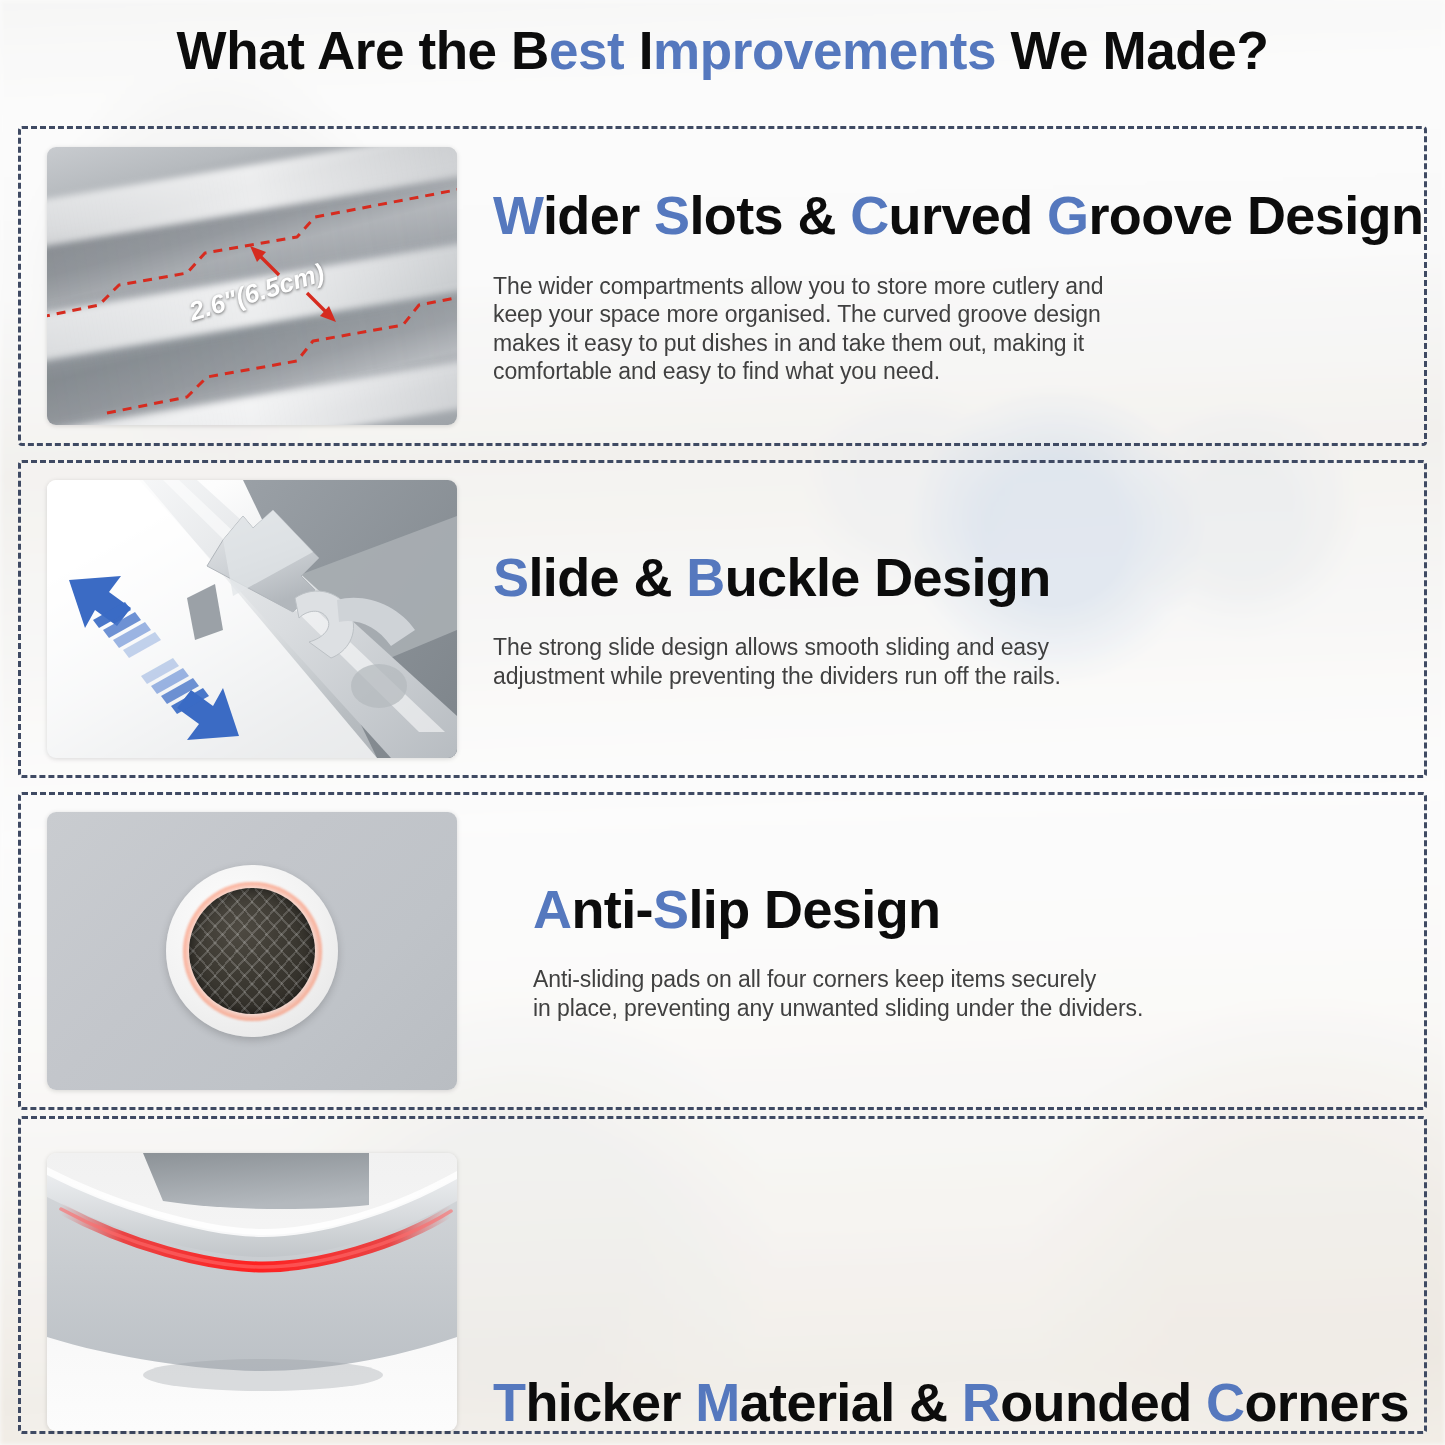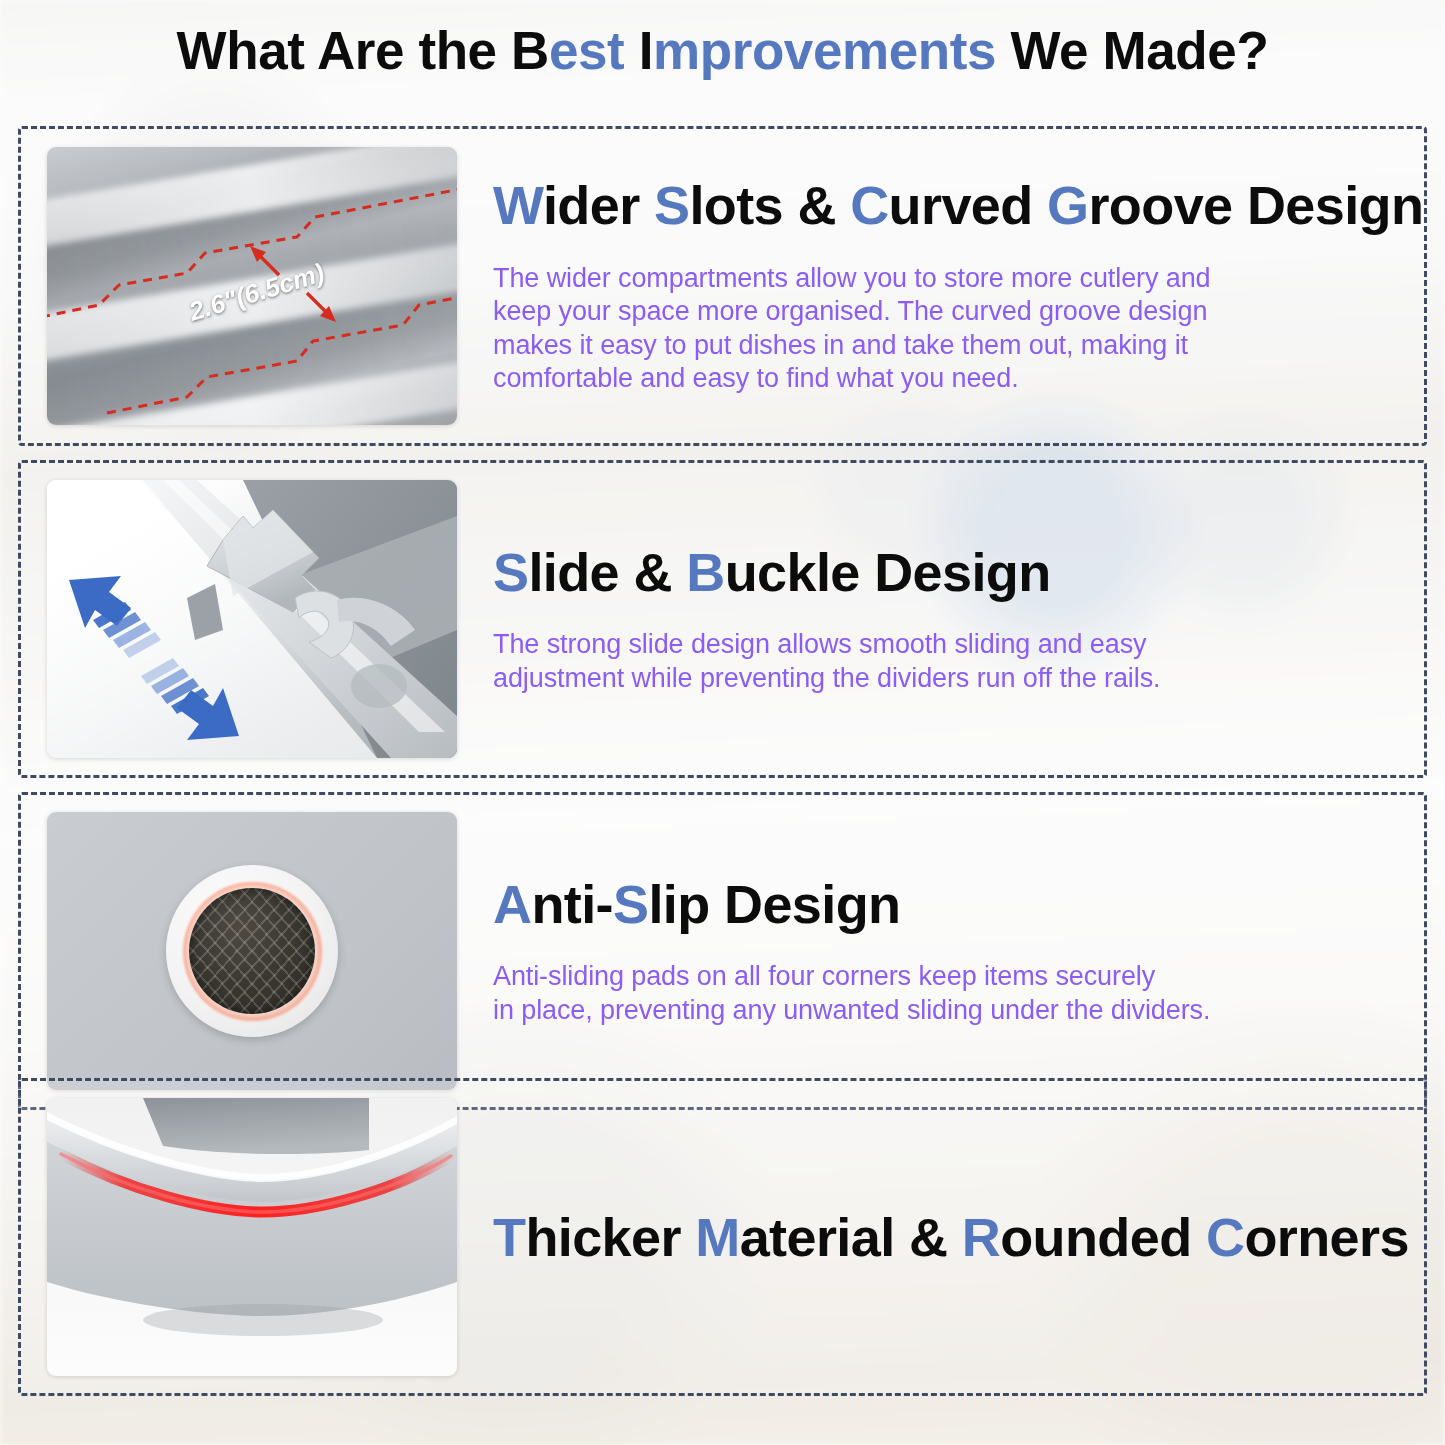--- a/index.html
+++ b/index.html
@@ -104,9 +104,9 @@
 
   .body {
     margin-top: 27px;
-    font-size: 27px;
+    font-size: 23px;
     line-height: 1.24;
-    color: #8b5cf6;
+    color: #404040;
     letter-spacing: -0.1px;
     white-space: pre-line;
   }

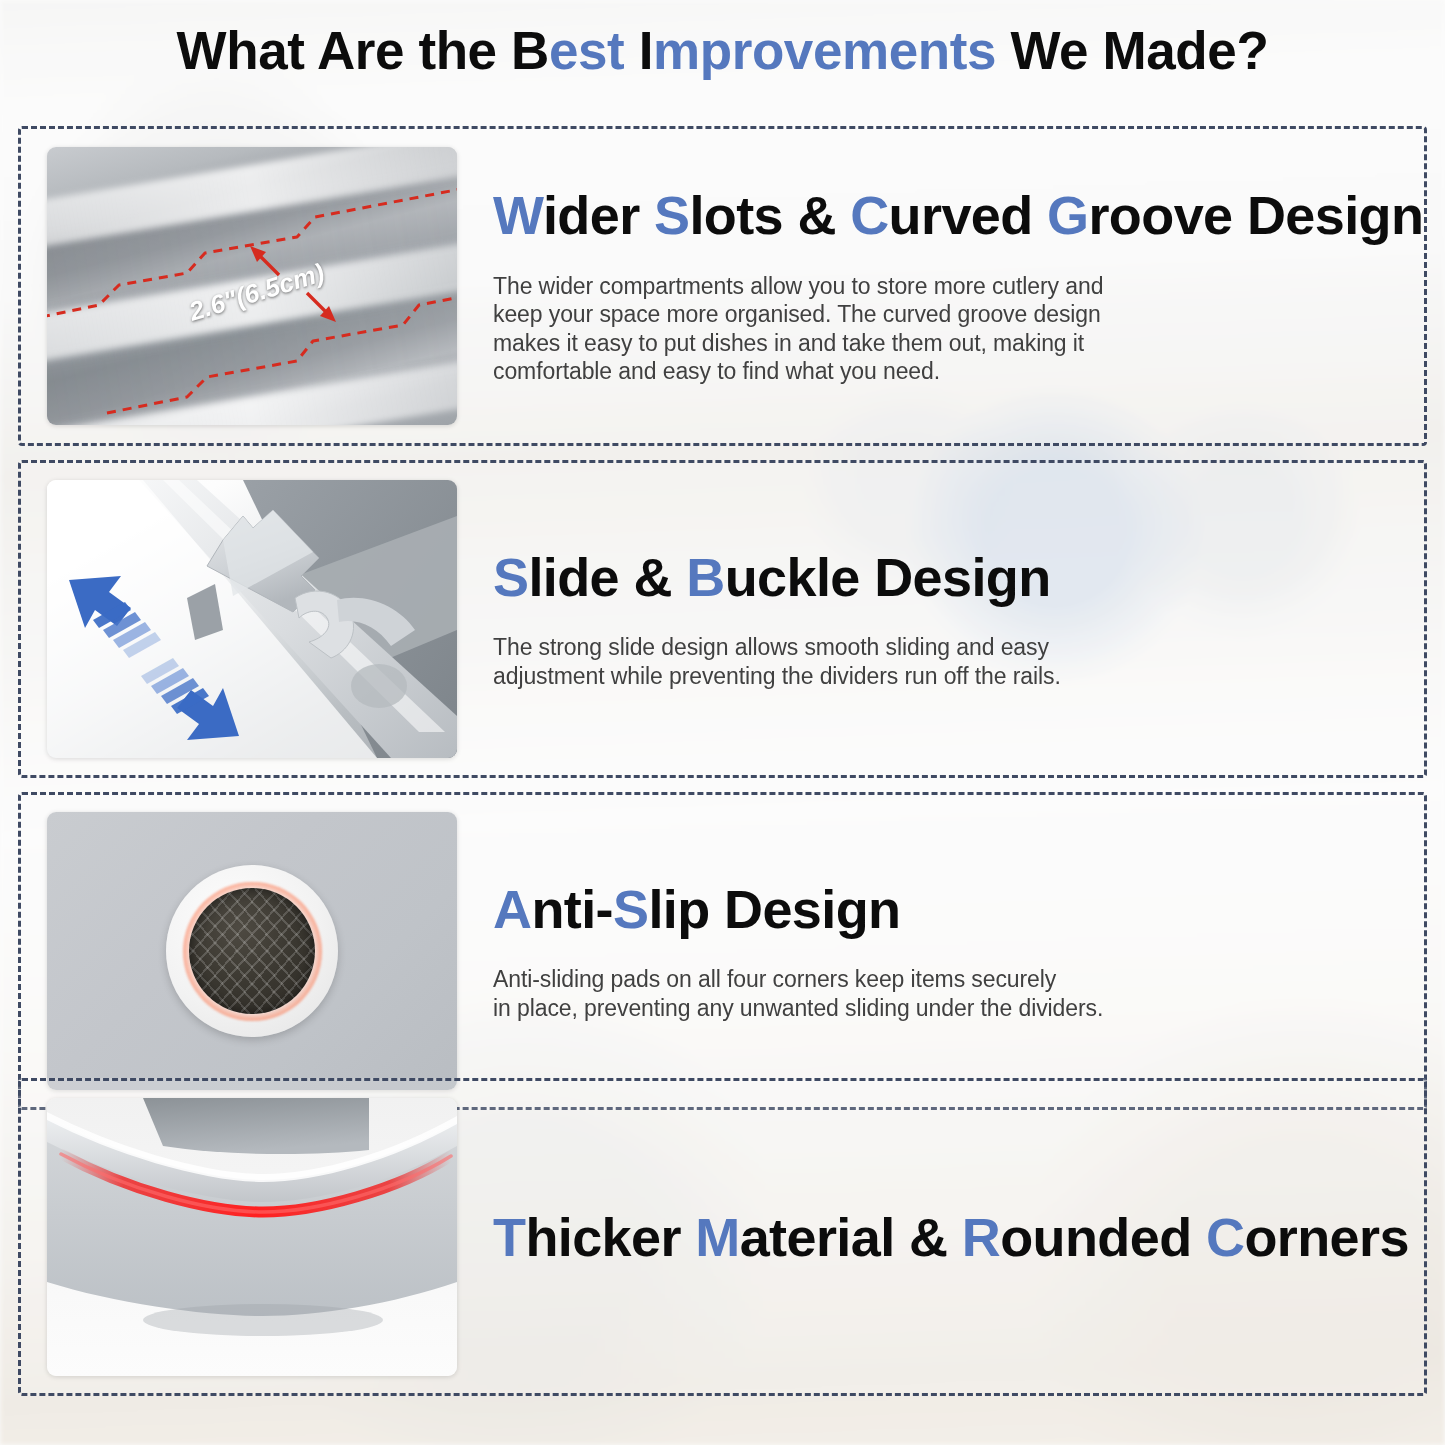--- a/index.html
+++ b/index.html
@@ -72,7 +72,7 @@
   }
   .p1 { top: 126px;  height: 320px; }
   .p2 { top: 460px;  height: 318px; justify-content: space-between; }
-  .p3 { top: 792px;  height: 318px; }
+  .p3 { top: 792px;  height: 318px; gap: 40px; }
   .p4 { top: 1078px; height: 318px; }
 
   .photo {

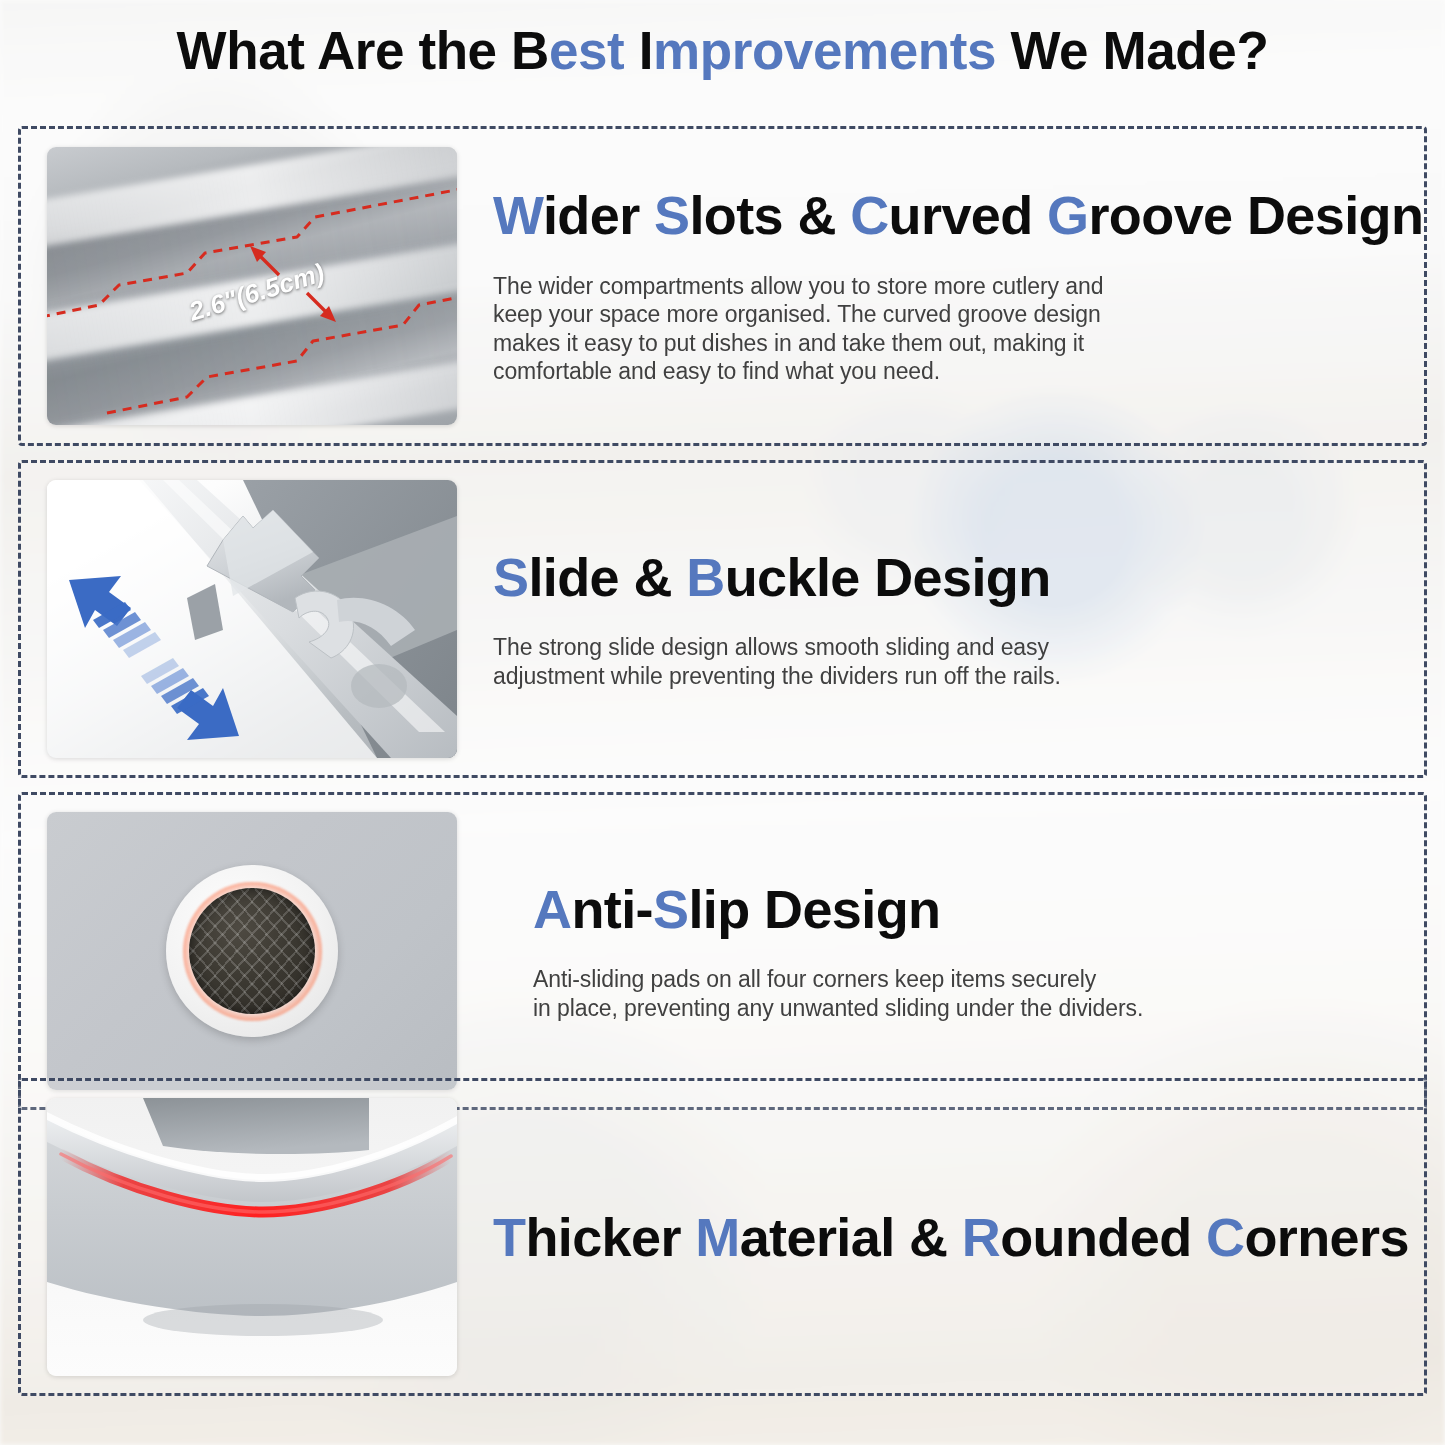--- a/index.html
+++ b/index.html
@@ -73,7 +73,7 @@
   .p1 { top: 126px;  height: 320px; }
   .p2 { top: 460px;  height: 318px; justify-content: space-between; }
   .p3 { top: 792px;  height: 318px; gap: 40px; }
-  .p4 { top: 1078px; height: 318px; }
+  .p4 { top: 1116px; height: 318px; align-items: flex-end; }
 
   .photo {
     position: relative;

